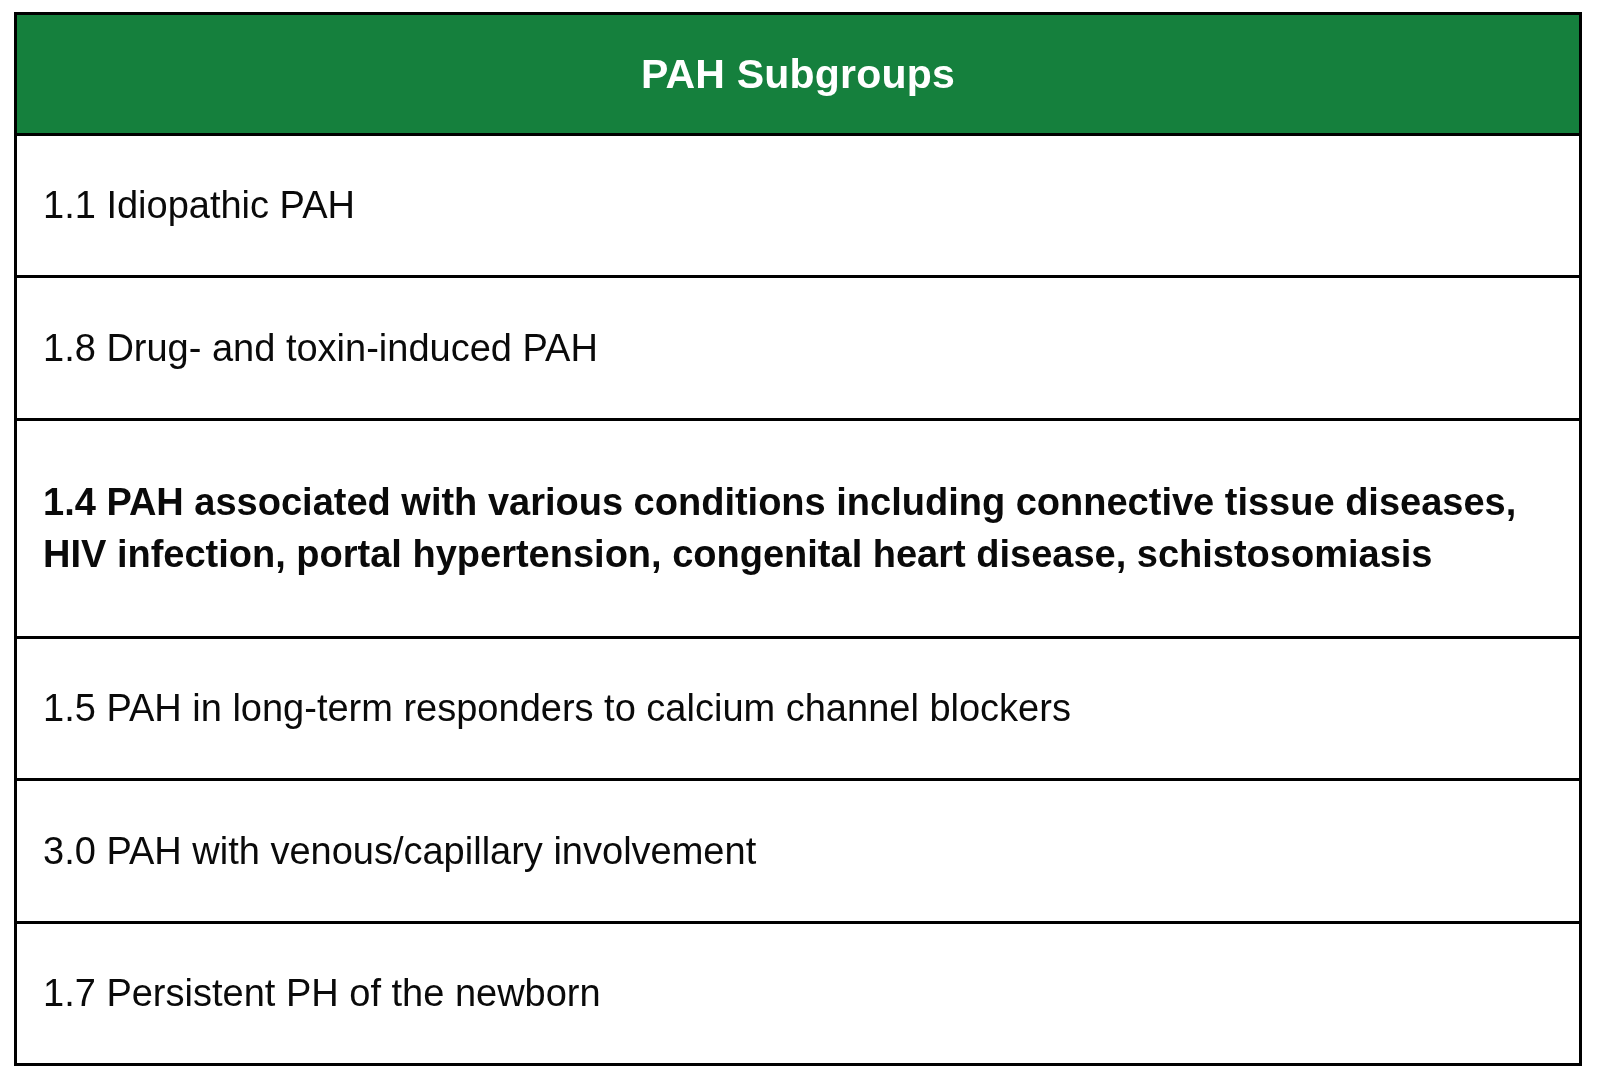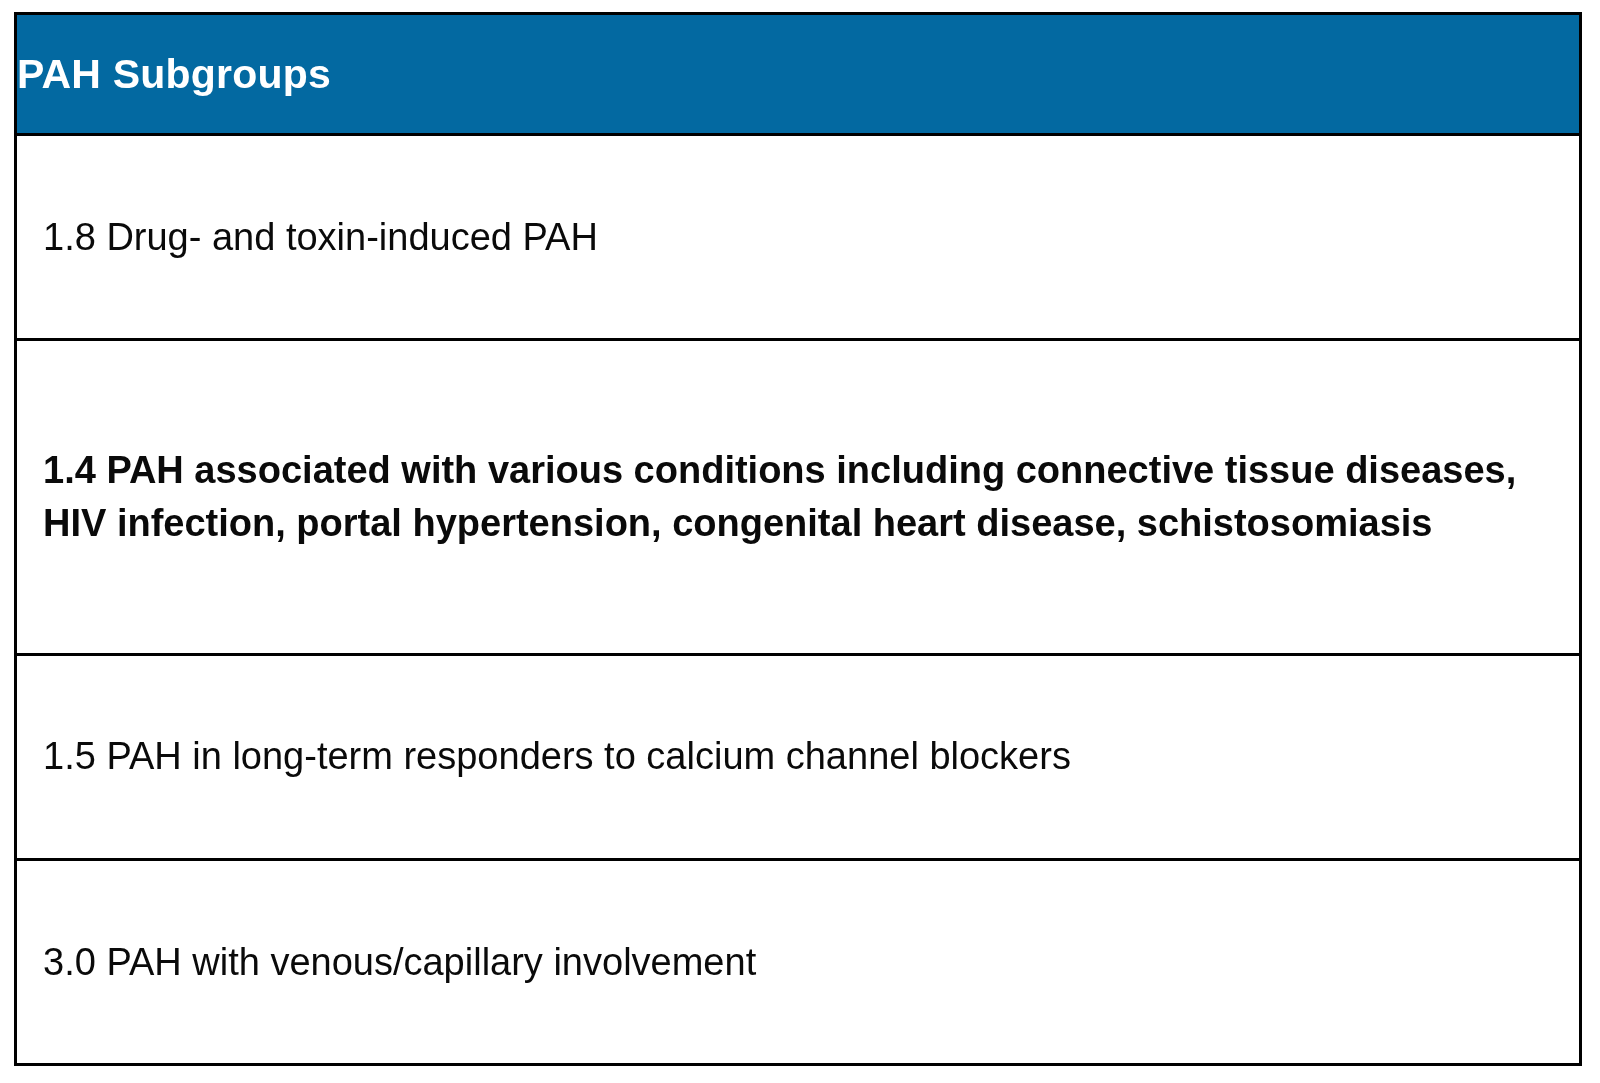--- a/index.html
+++ b/index.html
@@ -38,11 +38,11 @@
   }
 
   th.header-cell {
-    background: #0369a1;
+    background: #15803d;
     color: #ffffff;
     font-size: 41px;
     font-weight: bold;
-    text-align: left;
+    text-align: center;
     letter-spacing: 0.2px;
     height: 121px;
     padding: 0;

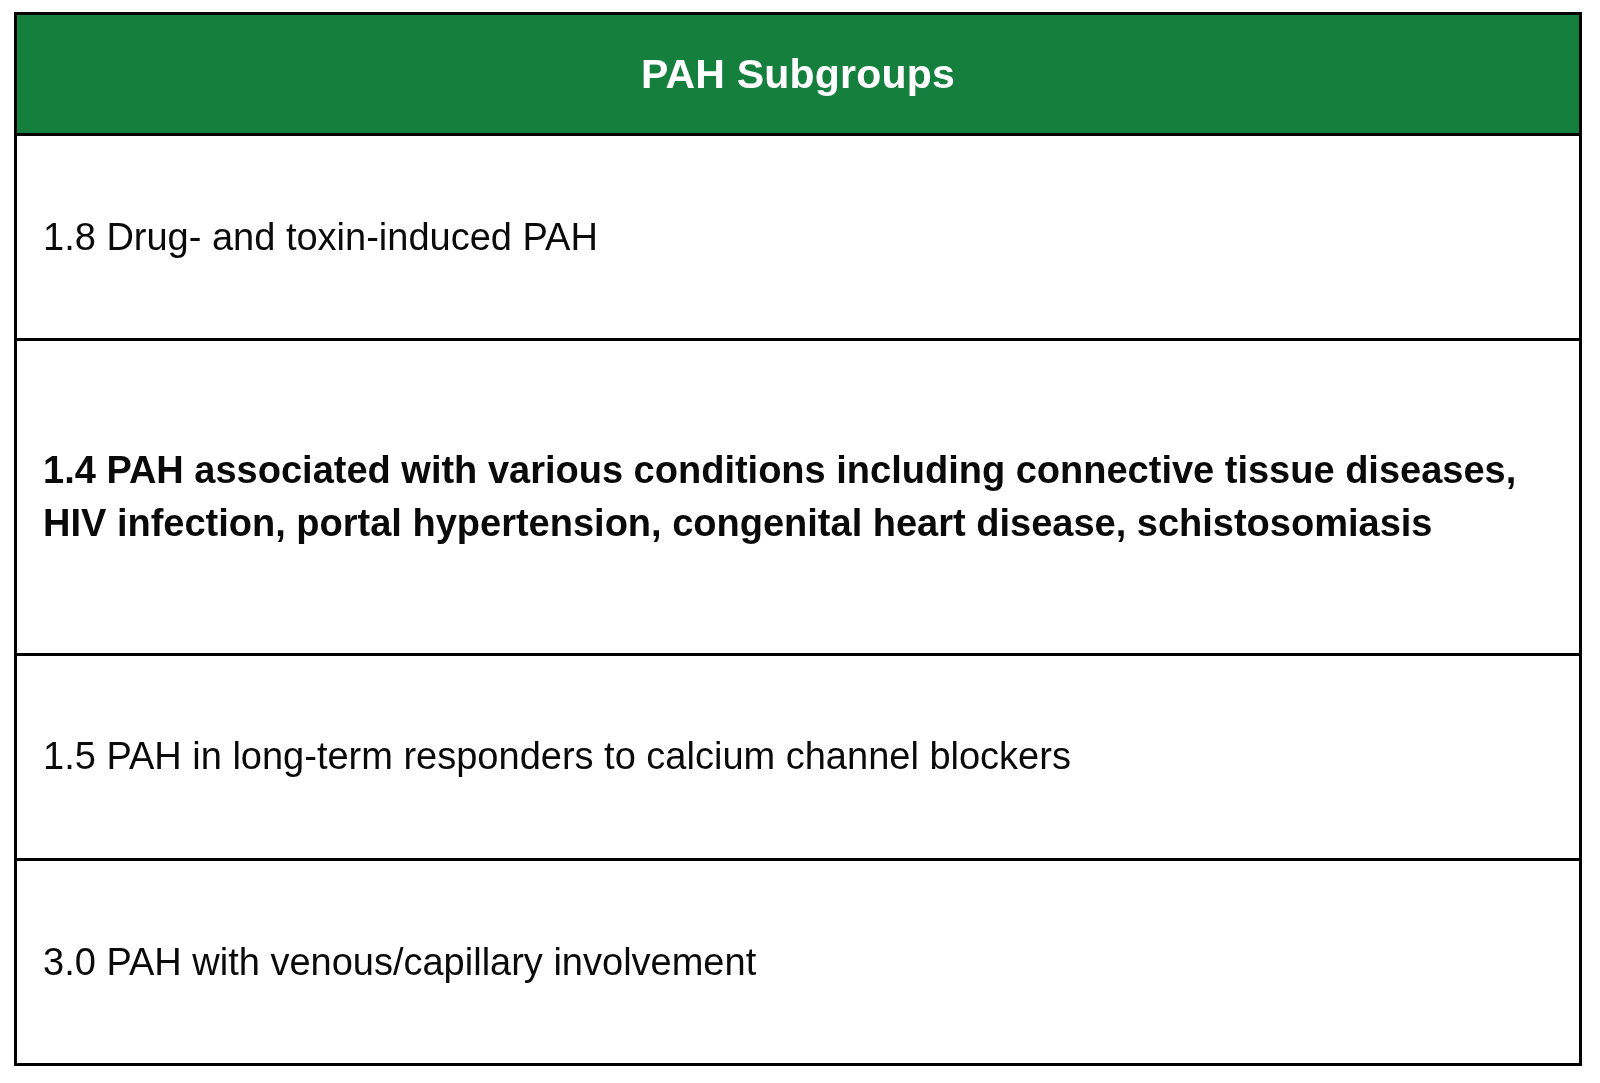--- a/index.html
+++ b/index.html
@@ -79,6 +79,9 @@
     </thead>
     <tbody>
       <tr>
+        <td class="subgroup-cell">1.1 Idiopathic PAH</td>
+      </tr>
+      <tr>
         <td class="subgroup-cell">1.8 Drug- and toxin-induced PAH</td>
       </tr>
       <tr>

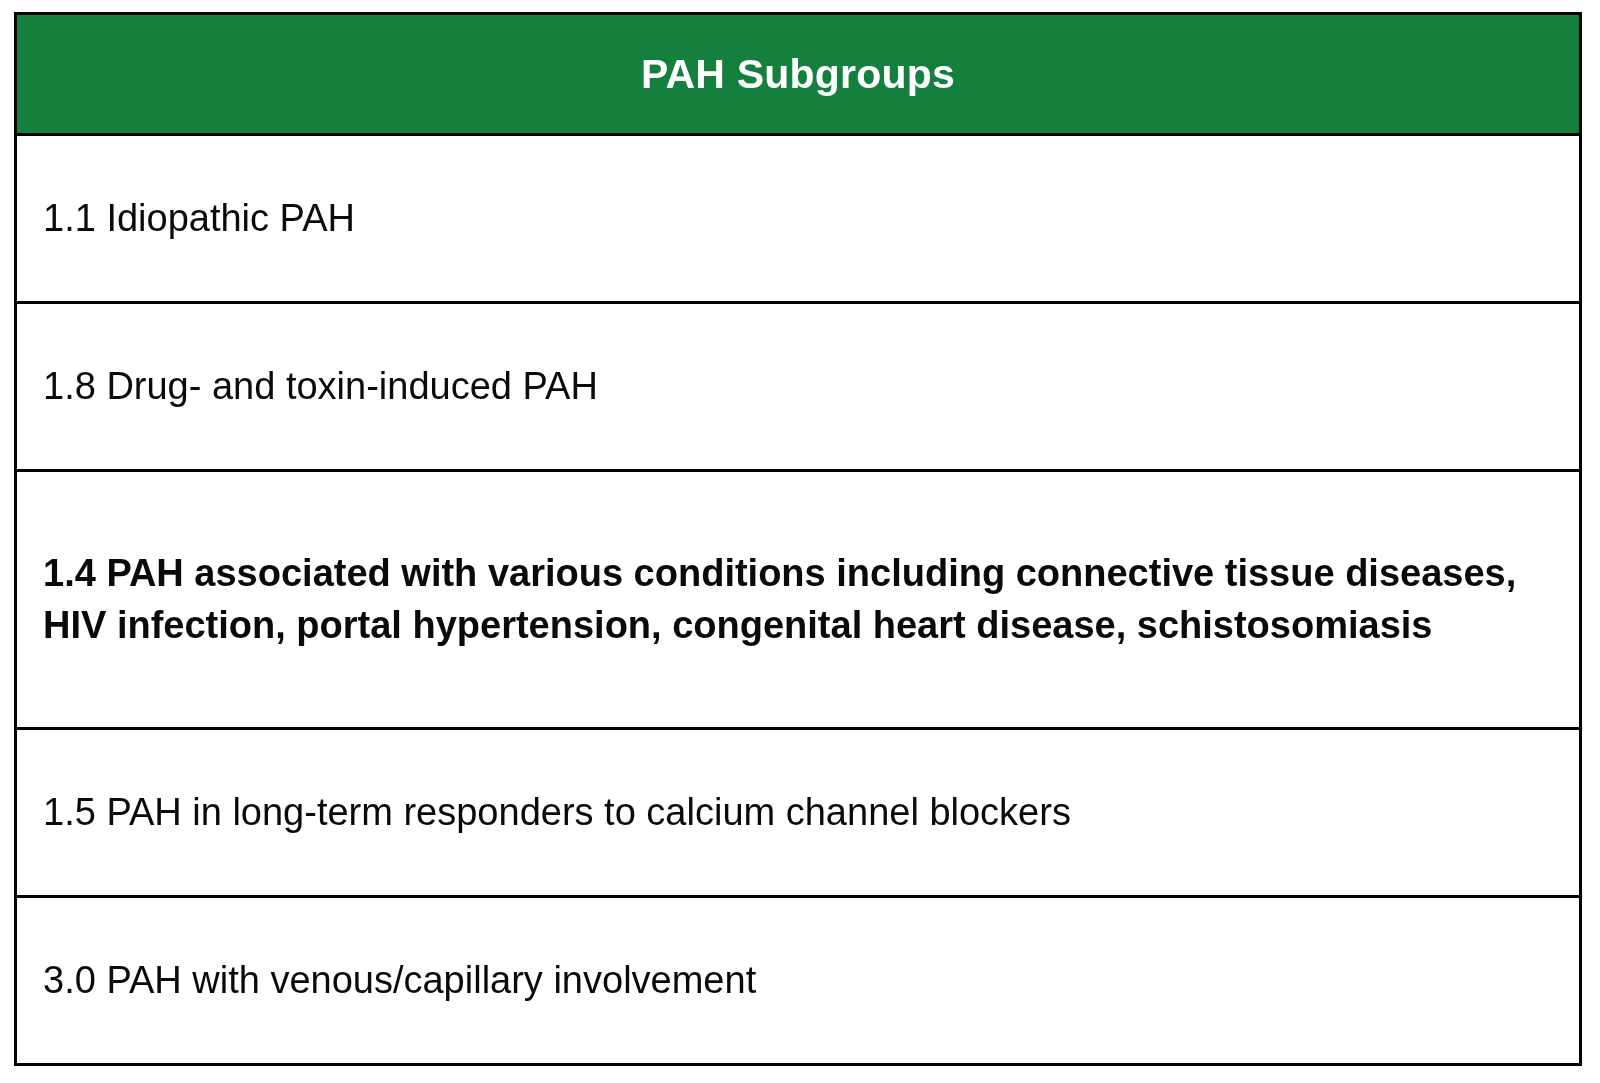--- a/index.html
+++ b/index.html
@@ -93,6 +93,9 @@
       <tr>
         <td class="subgroup-cell">3.0 PAH with venous/capillary involvement</td>
       </tr>
+      <tr>
+        <td class="subgroup-cell">1.7 Persistent PH of the newborn</td>
+      </tr>
     </tbody>
   </table>
 </div>

